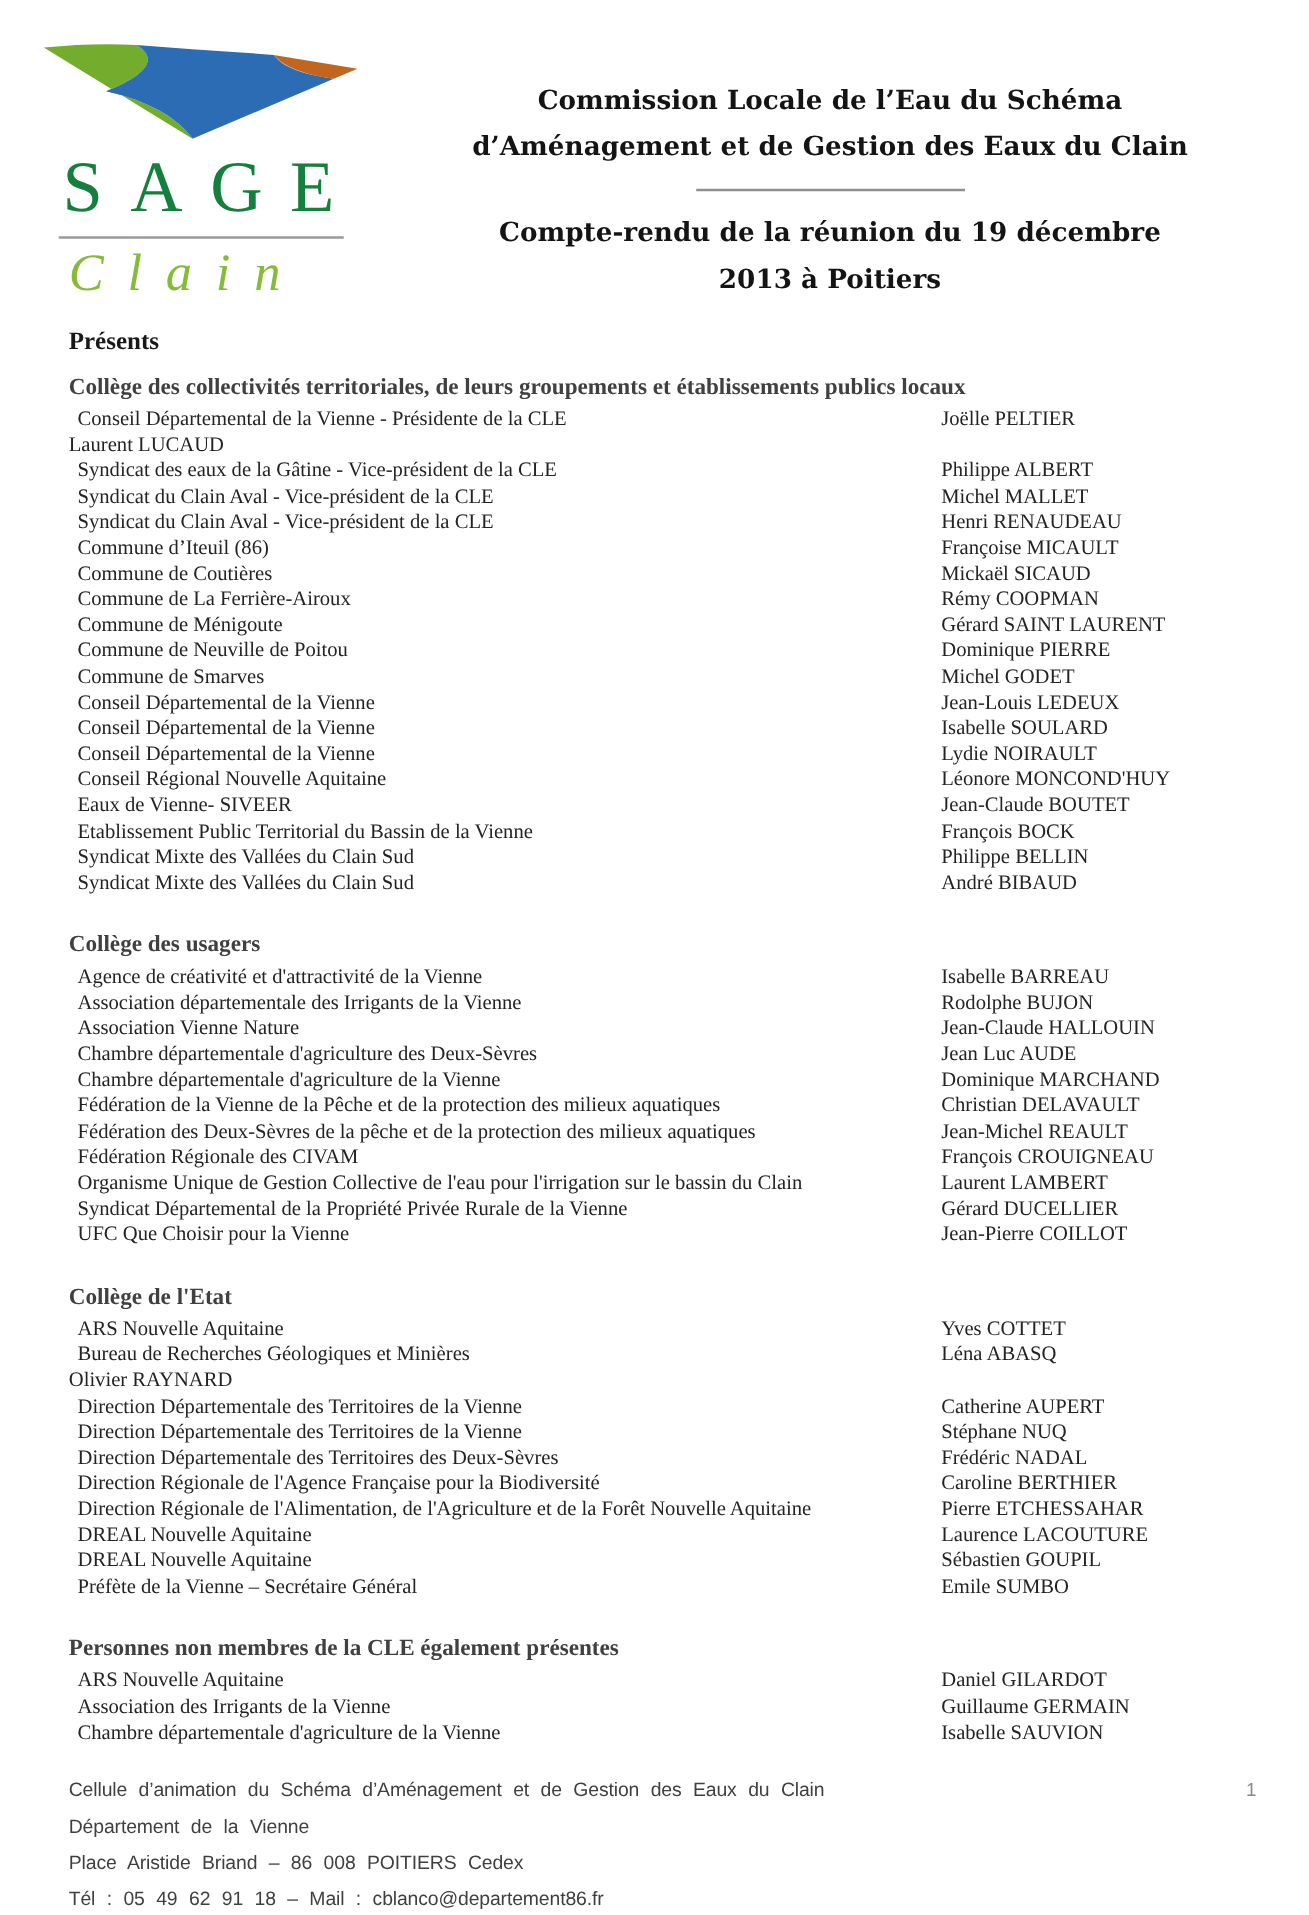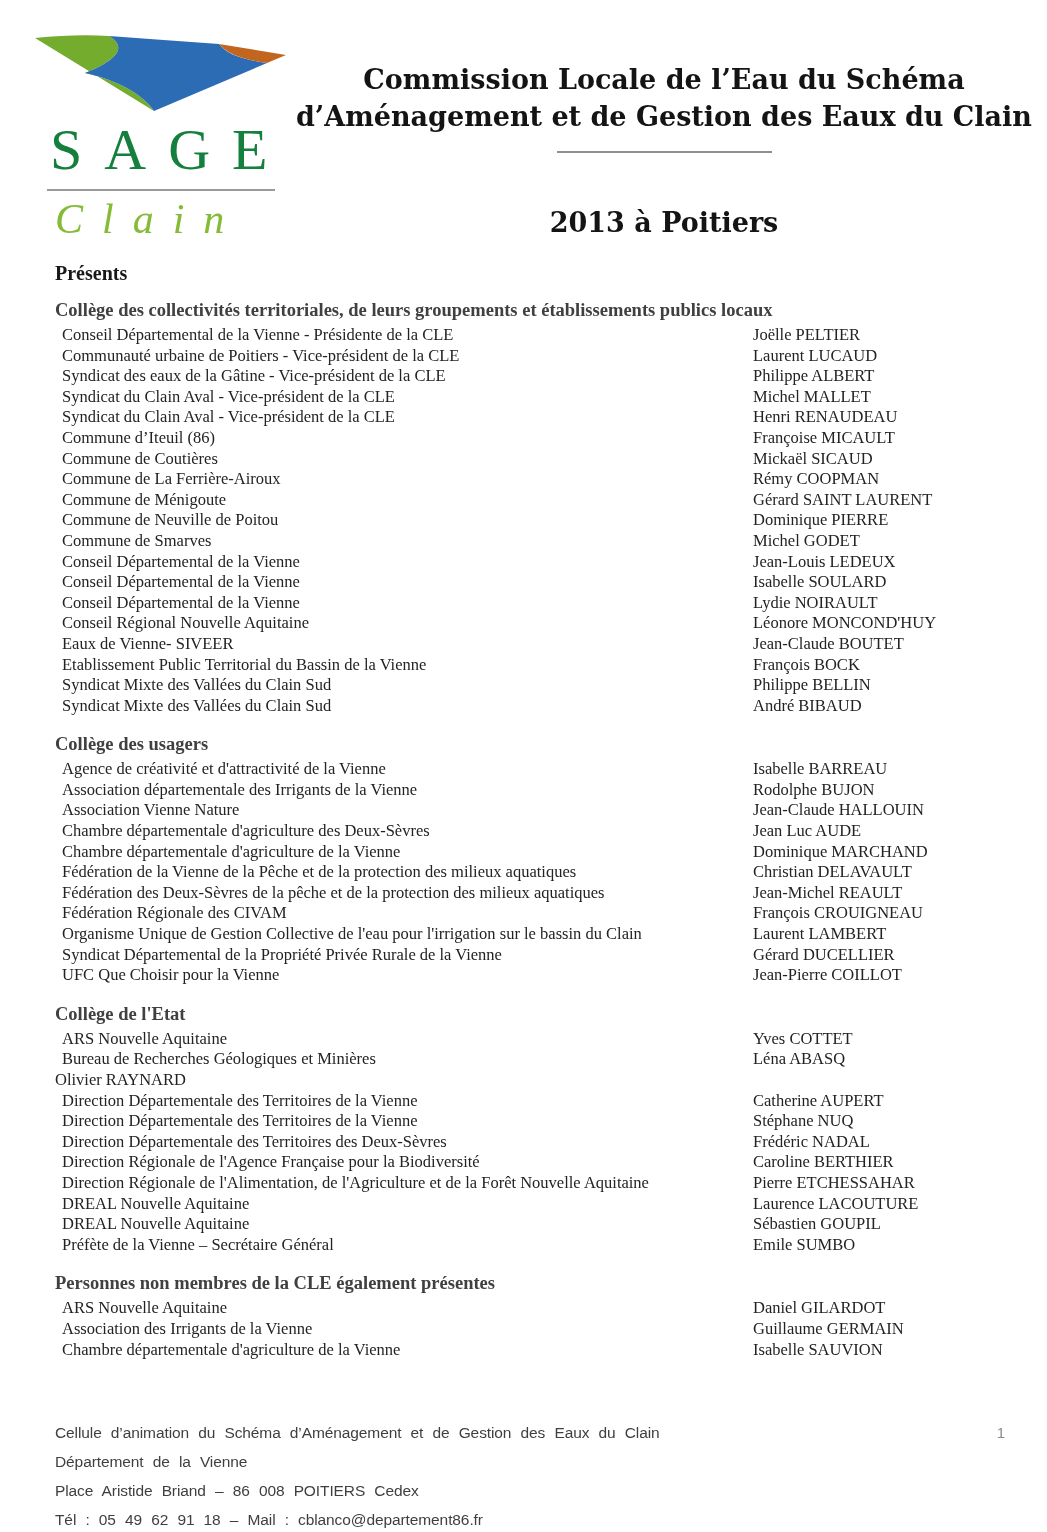--- a/index.html
+++ b/index.html
@@ -28,7 +28,7 @@
   .title-block { flex:1; text-align:center; padding-top:26px; }
   .doc-title, .doc-subtitle {
     font-family:"DejaVu Serif", serif; font-weight:bold;
-    font-size:27px; line-height:37px; color:#141414;
+    font-size:21px; line-height:37px; color:#141414;
   }
   .title-divider { width:215px; border-top:2px solid #8f8f8f; margin:16px auto 14px auto; }
 

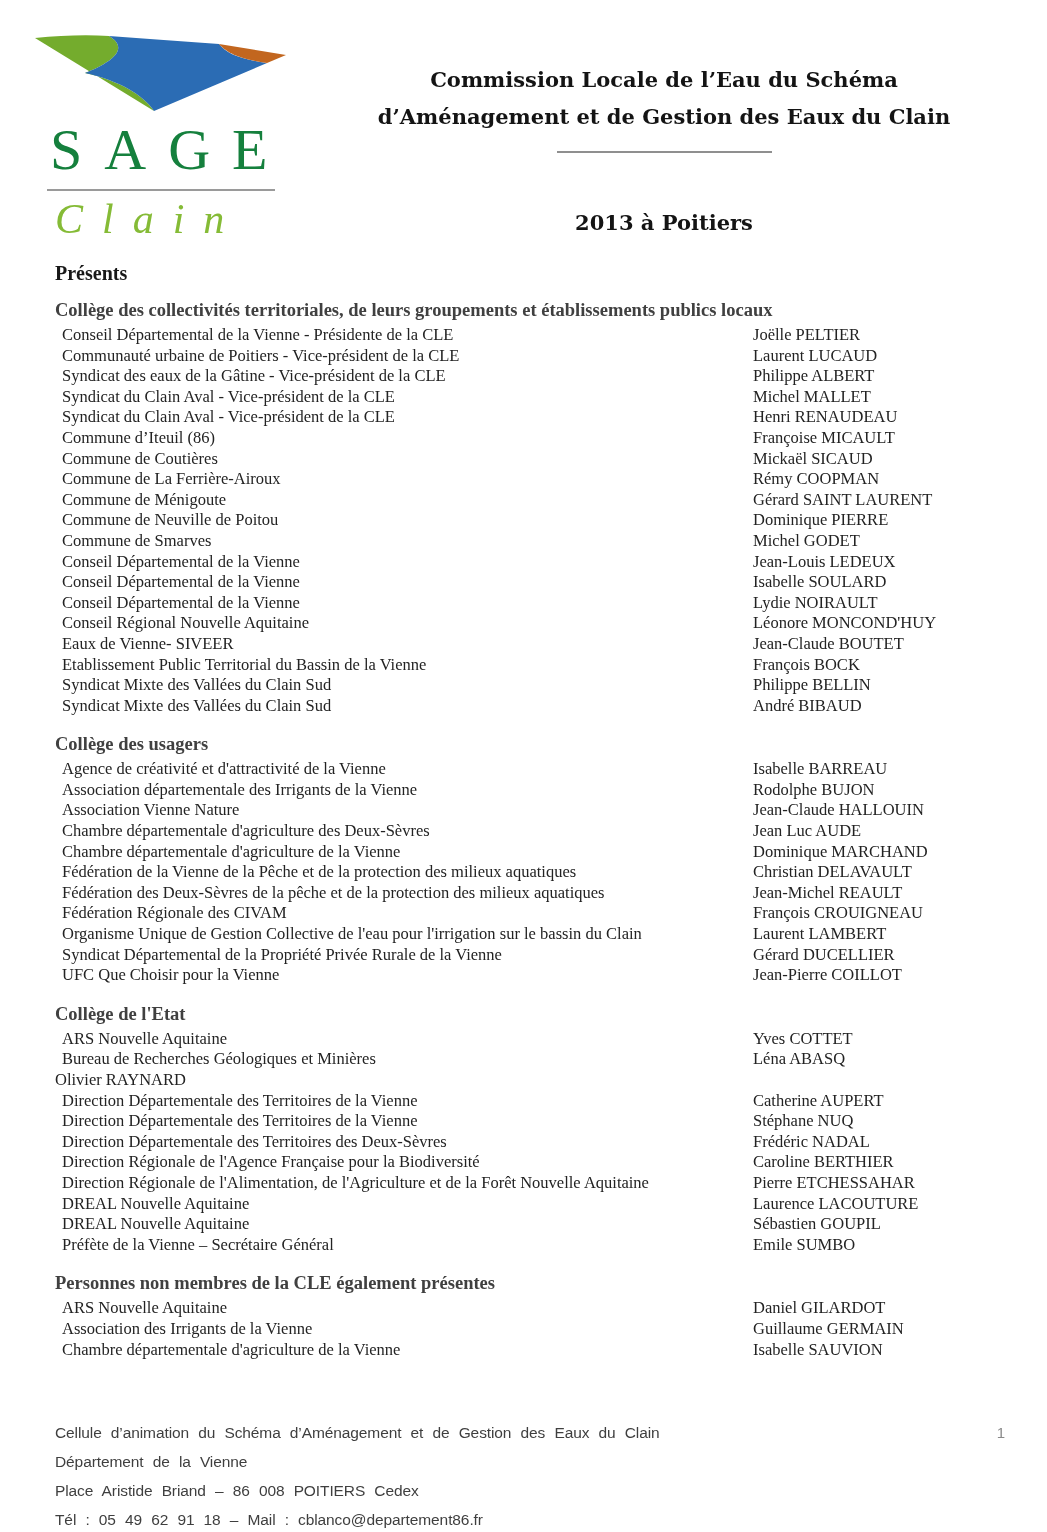--- a/index.html
+++ b/index.html
@@ -85,7 +85,7 @@
       </div>
       <div class="title-divider"></div>
       <div class="doc-subtitle">
-        <br>
+        <span>Compte-rendu de la réunion du 19 décembre</span><br>
         <span>2013 à Poitiers</span>
       </div>
     </div>

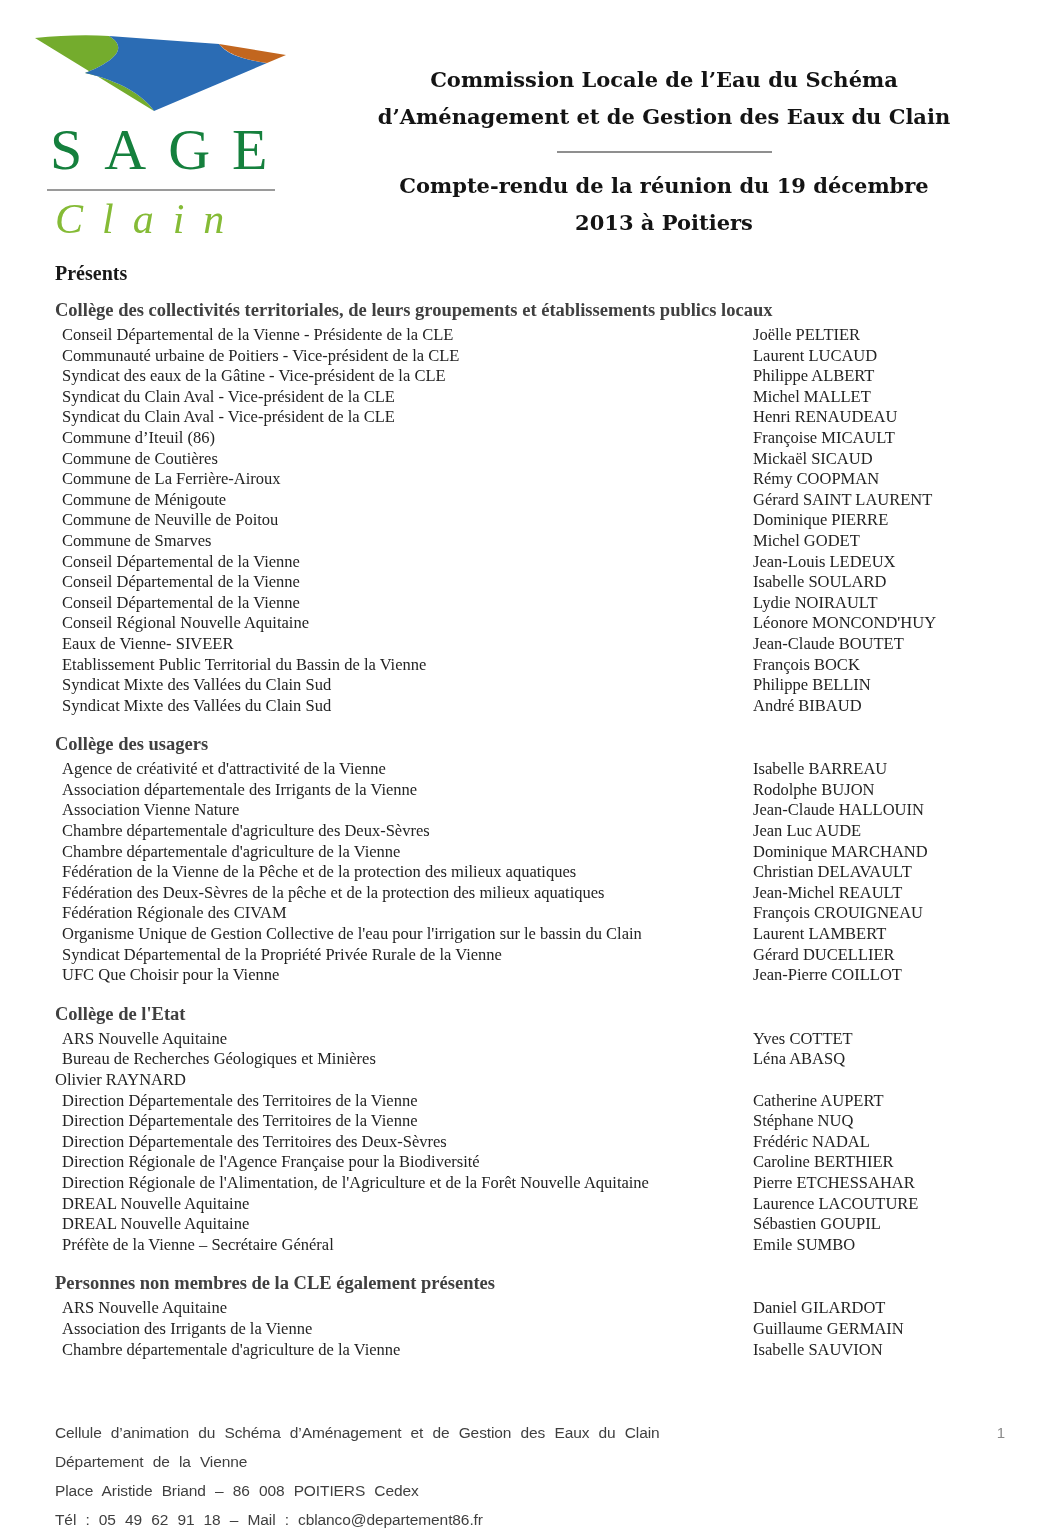--- a/index.html
+++ b/index.html
@@ -104,7 +104,6 @@
   </div>
 
   <div class="row">
-    <span class="org">Communauté urbaine de Poitiers - Vice-président de la CLE</span>
     <span class="name">Laurent LUCAUD</span>
   </div>
 

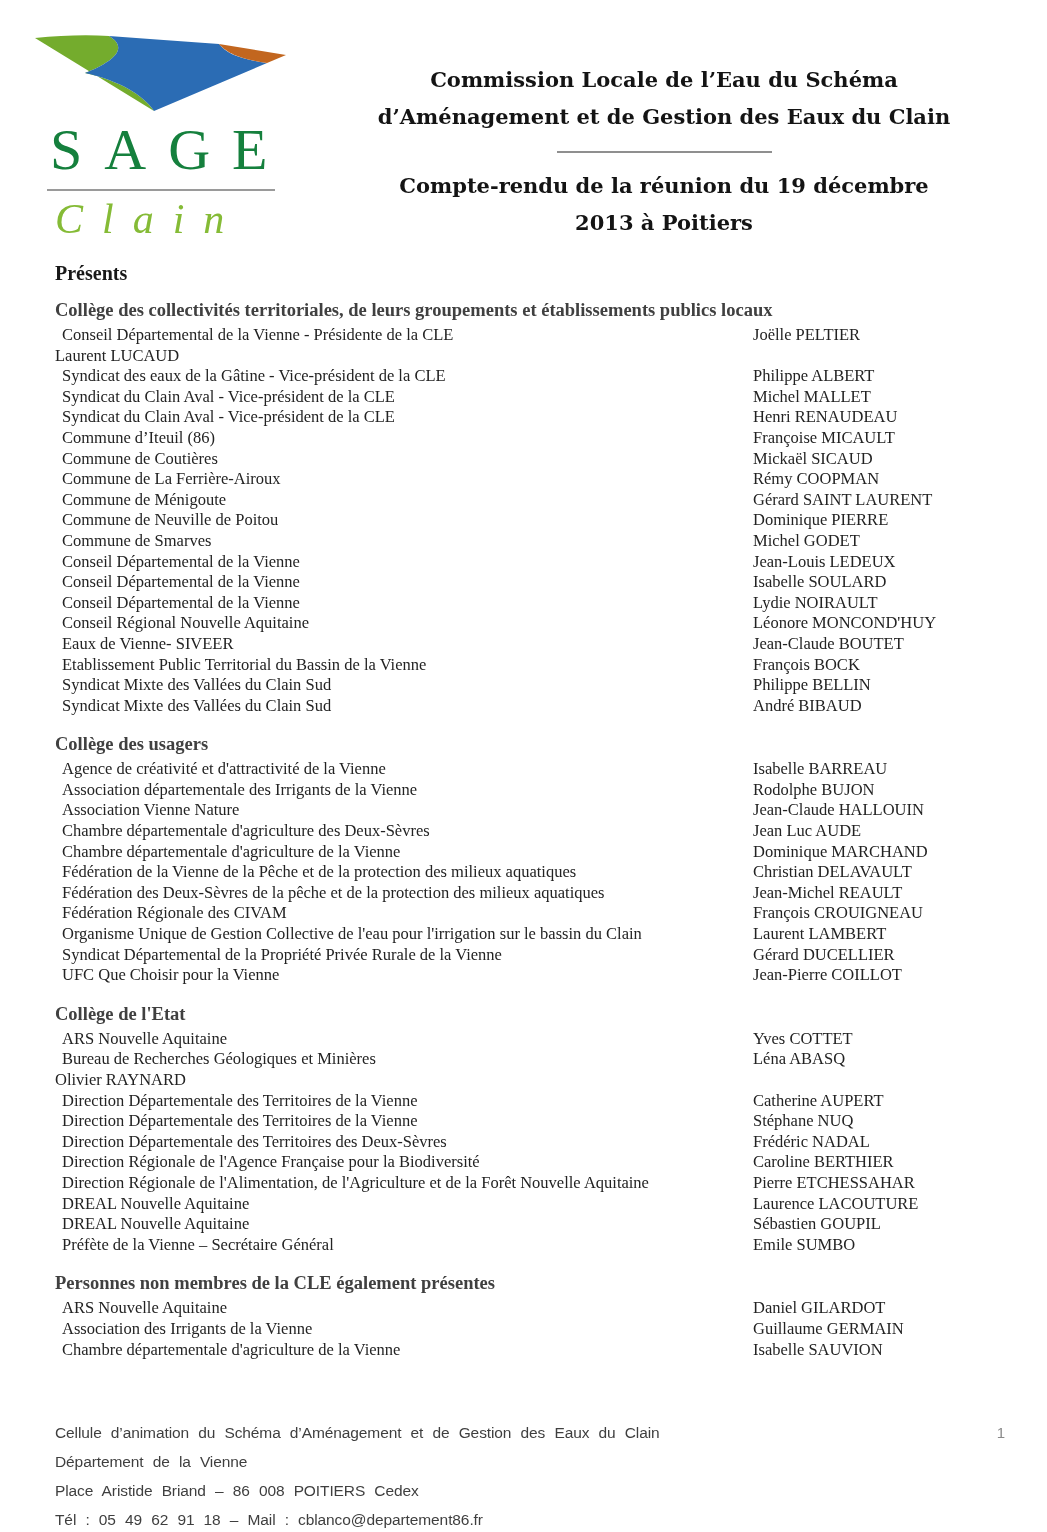--- a/index.html
+++ b/index.html
@@ -38,7 +38,7 @@
     font-size:20px; line-height:25px; font-weight:bold;
     margin-bottom:5px; color:#181818;
   }
-  .college { margin-top:16px; }
+  .college { margin-top:28px; }
   .college:first-child { margin-top:12px; }
   .college-title {
     font-size:18.5px; line-height:24px; font-weight:bold;

